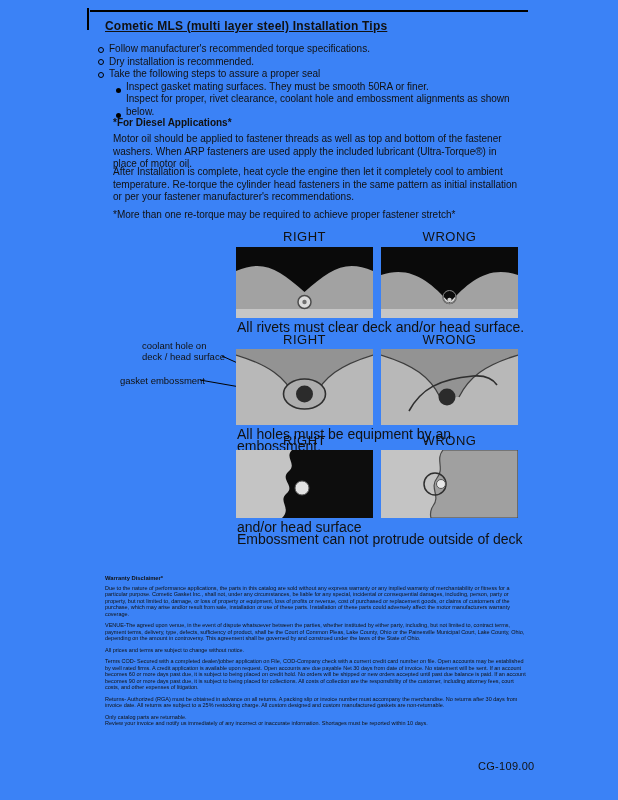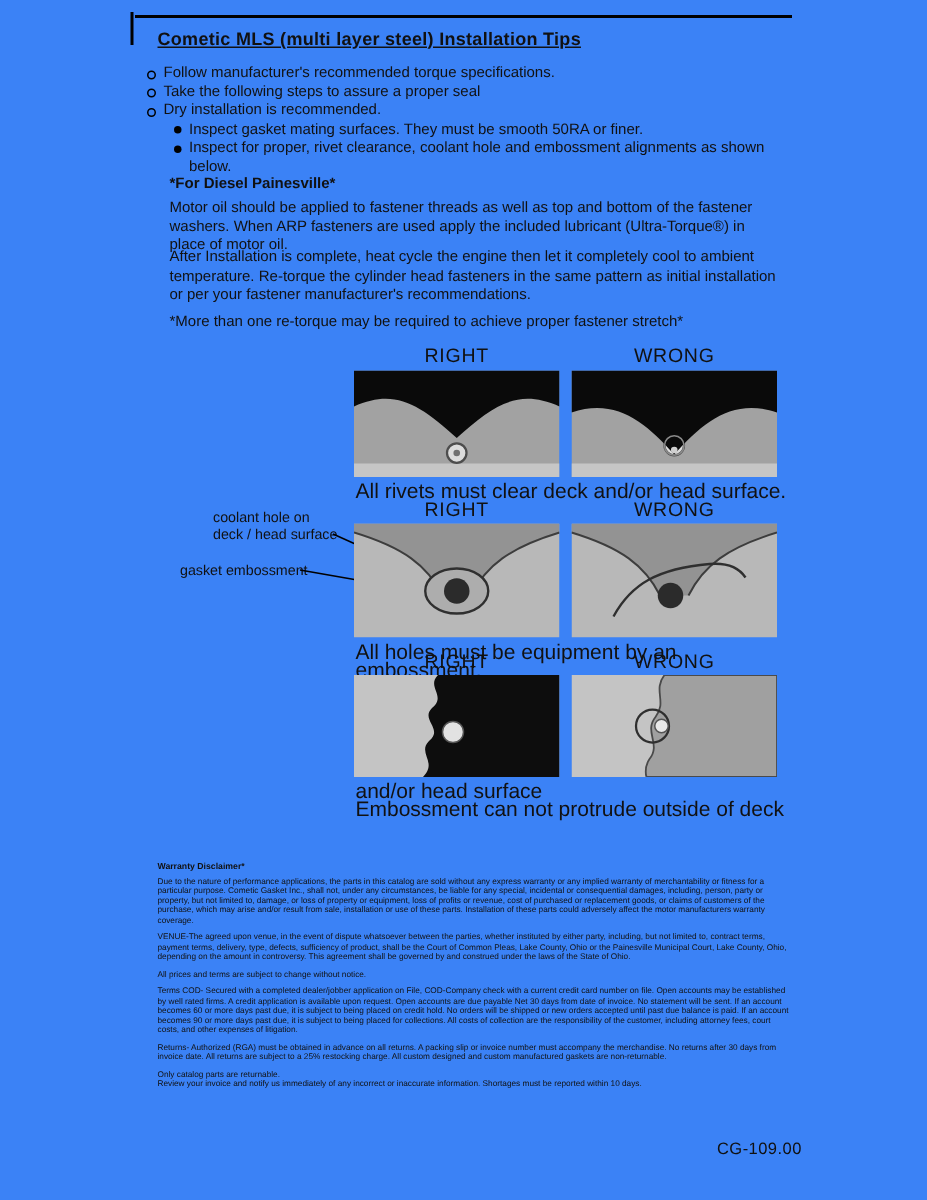--- a/index.html
+++ b/index.html
@@ -45,11 +45,11 @@
     </div>
     <div class="bullet-row">
       <span class="dot hollow"></span>
-      <span>Take the following steps to assure a proper seal</span>
+      <span>Dry installation is recommended.</span>
     </div>
     <div class="bullet-row">
       <span class="dot hollow"></span>
-      <span>Dry installation is recommended.</span>
+      <span>Take the following steps to assure a proper seal</span>
     </div>
     <div class="bullet-row indent">
       <span class="dot filled"></span>

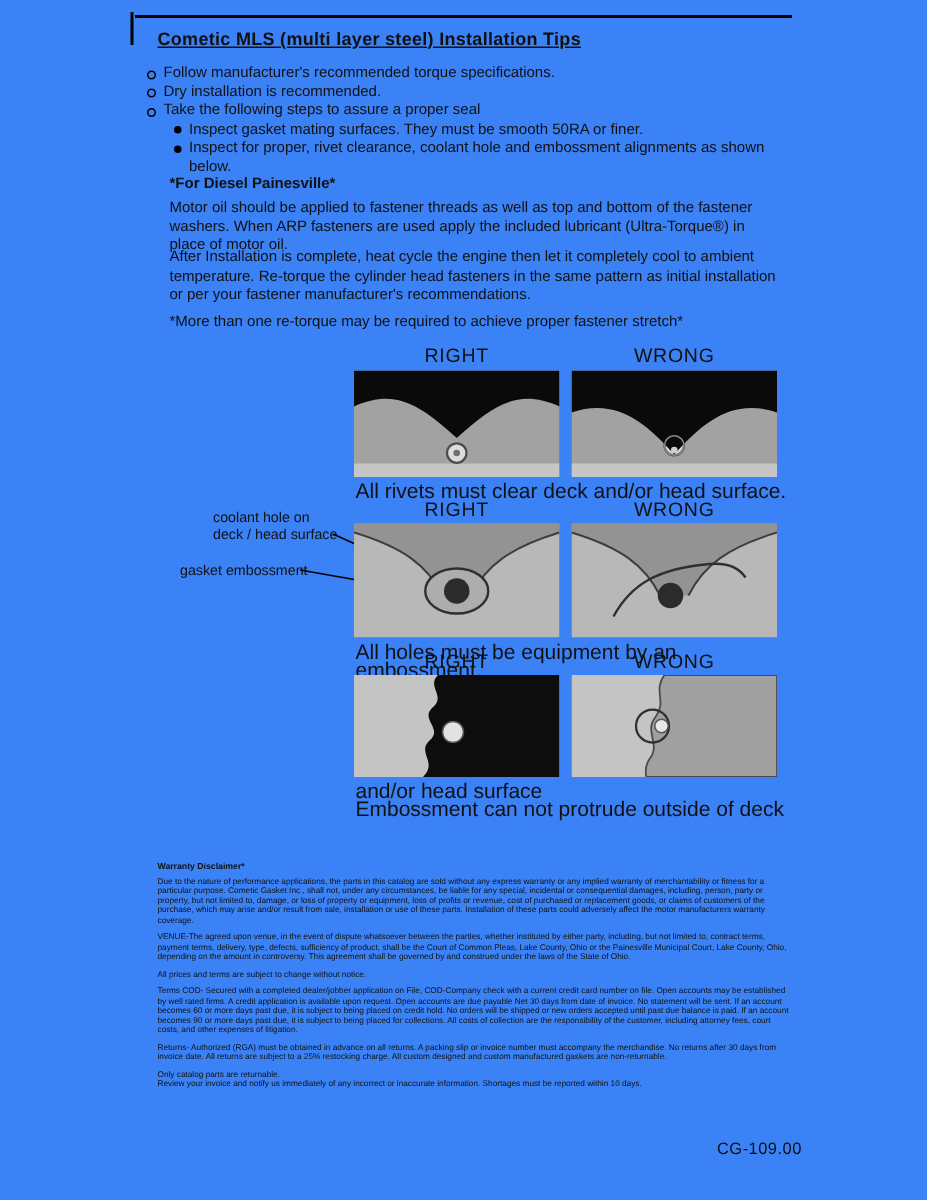--- a/index.html
+++ b/index.html
@@ -17,7 +17,7 @@
   .dot{flex:none;border-radius:50%;}
   .dot.hollow{width:4px;height:4px;border:1px solid #000;margin-top:3.5px;}
   .dot.filled{width:5px;height:5px;background:#000;margin-top:3.5px;}
-  .indent{margin-left:18px;}
+  .indent{margin-left:18px;align-items:flex-end;}
   .bold{font-weight:bold;}
   .diag-header{font-size:13px;letter-spacing:0.5px;text-align:center;width:137px;}
   .caption{font-size:14px;line-height:12px;}

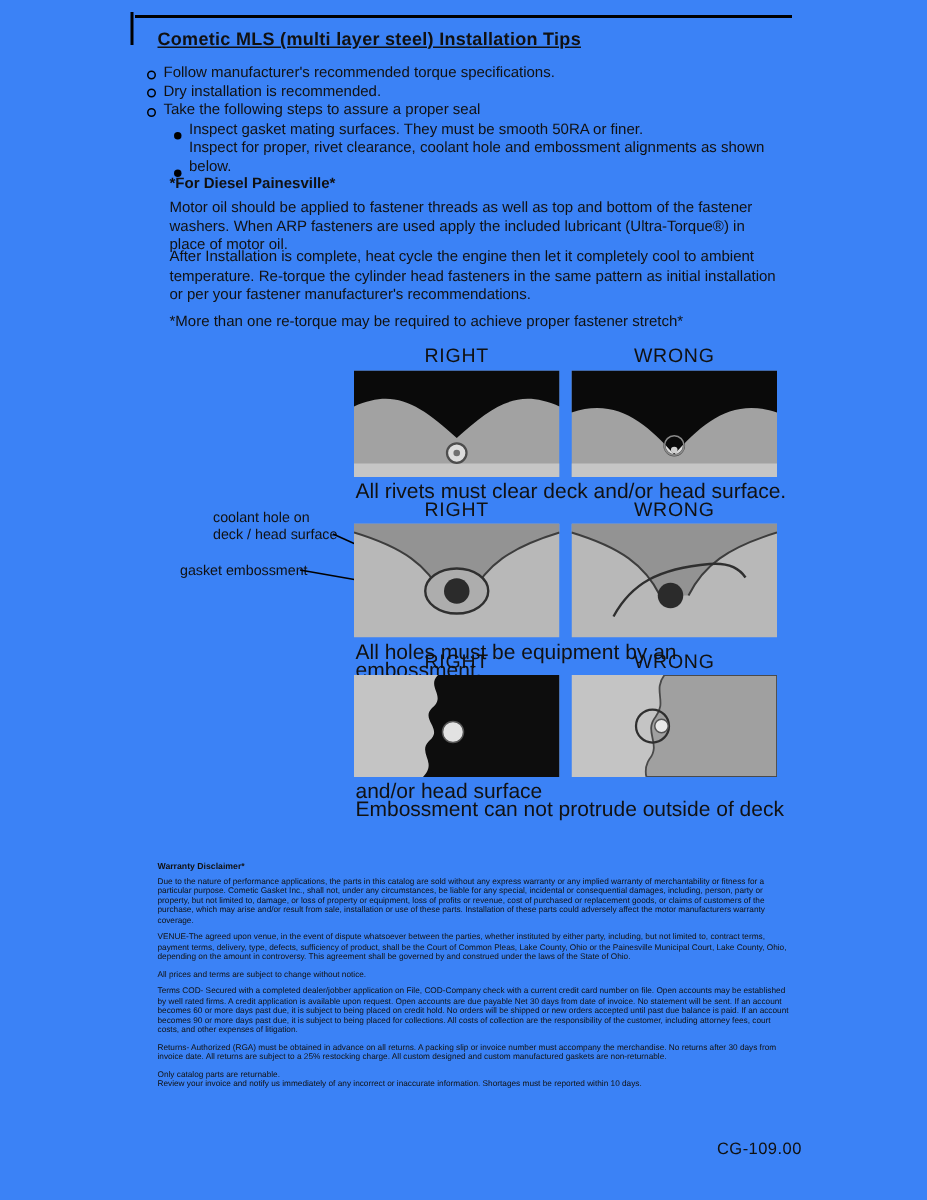--- a/index.html
+++ b/index.html
@@ -61,7 +61,7 @@
     </div>
   </div>
 
-  <div class="abs body-text bold" style="left:113px;top:117px;">*For Diesel Painesville*</div>
+  <div class="abs body-text bold" style="left:113px;top:117px;">*For Diesel Applications*</div>
   <div class="abs body-text" style="left:113px;top:133px;width:408px;">Motor oil should be applied to fastener threads as well as top and bottom of the fastener washers. When ARP fasteners are used apply the included lubricant (Ultra-Torque®) in place of motor oil.</div>
   <div class="abs body-text" style="left:113px;top:209px;width:420px;">*More than one re-torque may be required to achieve proper fastener stretch*</div>
   <div class="abs body-text" style="left:113px;top:166px;width:408px;">After Installation is complete, heat cycle the engine then let it completely cool to ambient temperature. Re-torque the cylinder head fasteners in the same pattern as initial installation or per your fastener manufacturer's recommendations.</div>

